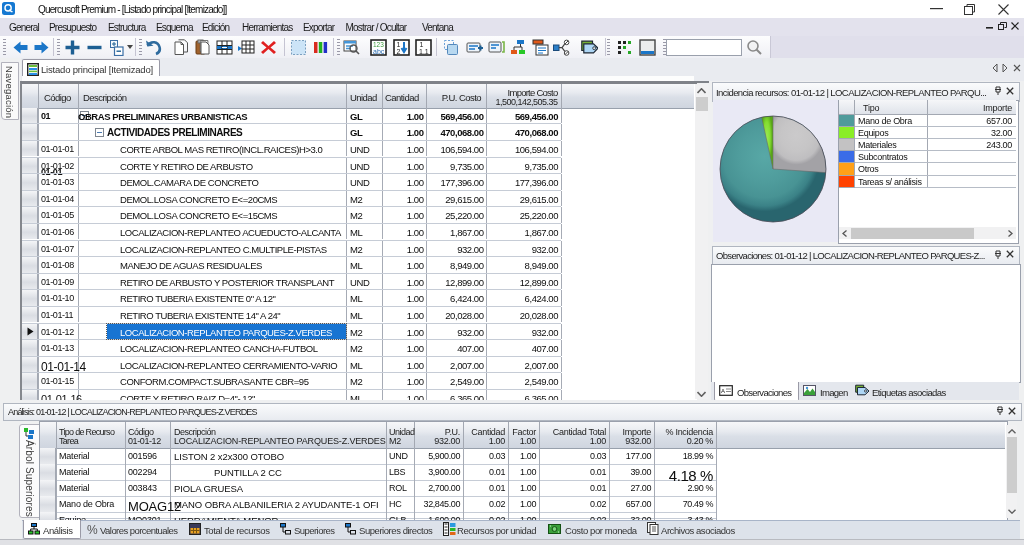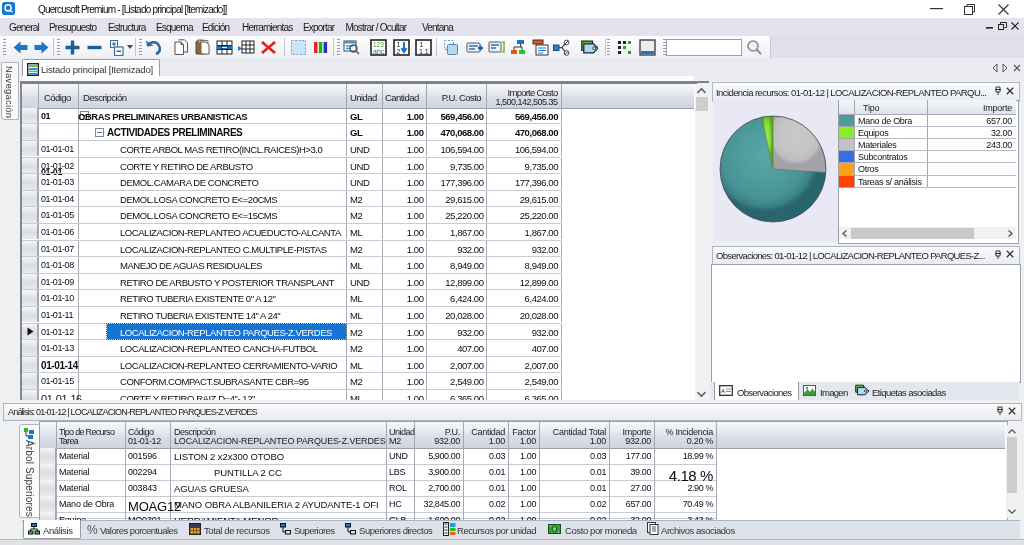--- a/index.html
+++ b/index.html
@@ -477,7 +477,7 @@
 <div class="abs" style="left:426px;top:356.7px;width:1px;height:15.6px;background:#a6abb5;"></div>
 <div class="abs" style="left:486px;top:356.7px;width:1px;height:15.6px;background:#a6abb5;"></div>
 <div class="abs" style="left:560.5px;top:356.7px;width:1px;height:15.6px;background:#a6abb5;"></div>
-<div class="abs" style="left:41px;top:359.7px;font-size:10px;color:#0d0d0d;font-weight:bold;letter-spacing:-0.4px;white-space:nowrap;">01-01-14</div>
+<div class="abs" style="left:41px;top:359.7px;font-size:12px;color:#0d0d0d;font-weight:normal;letter-spacing:-0.4px;white-space:nowrap;">01-01-14</div>
 <div class="abs" style="left:120px;top:359.7px;font-size:9.5px;color:#0d0d0d;font-weight:normal;letter-spacing:-0.45px;white-space:nowrap;">LOCALIZACION-REPLANTEO CERRAMIENTO-VARIO</div>
 <div class="abs" style="left:350px;top:359.7px;font-size:9.5px;color:#0d0d0d;font-weight:normal;letter-spacing:-0.3px;white-space:nowrap;">ML</div>
 <div class="abs" style="left:363.5px;top:359.7px;width:60px;text-align:right;font-size:9.5px;color:#0d0d0d;font-weight:normal;letter-spacing:-0.45px;white-space:nowrap;">1.00</div>

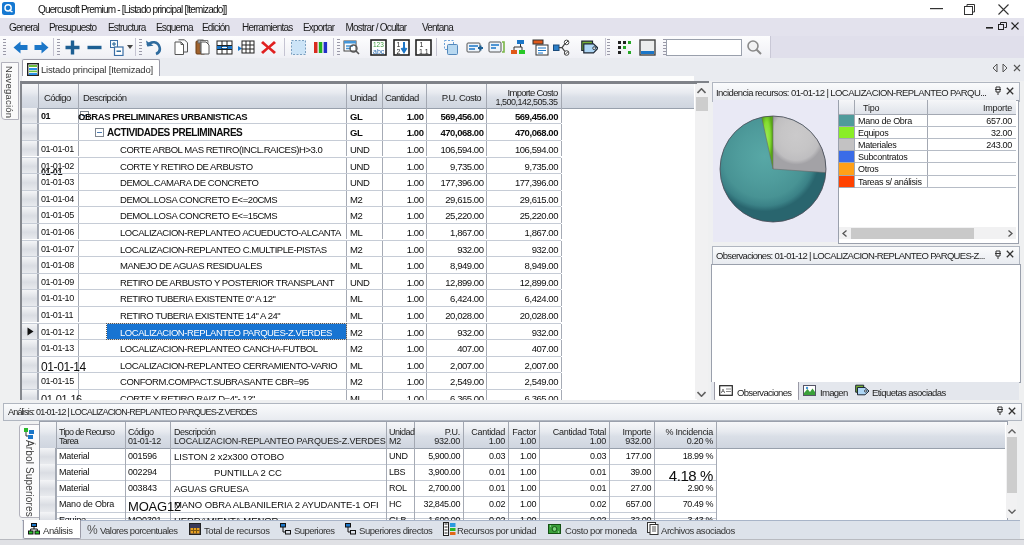--- a/index.html
+++ b/index.html
@@ -734,7 +734,7 @@
 <div class="abs" style="left:716px;top:480px;width:1px;height:16px;background:#a6abb5;"></div>
 <div class="abs" style="left:59px;top:482.5px;font-size:9px;color:#0d0d0d;font-weight:normal;letter-spacing:-0.2px;white-space:nowrap;">Material</div>
 <div class="abs" style="left:128px;top:482.5px;font-size:9px;color:#0d0d0d;font-weight:normal;letter-spacing:-0.2px;white-space:nowrap;">003843</div>
-<div class="abs" style="left:174px;top:482.5px;font-size:9.5px;color:#0d0d0d;font-weight:normal;letter-spacing:-0.1px;white-space:nowrap;">AGUAS GRUESA</div>
+<div class="abs" style="left:174px;top:482.5px;font-size:9.5px;color:#0d0d0d;font-weight:normal;letter-spacing:-0.1px;white-space:nowrap;">PIOLA GRUESA</div>
 <div class="abs" style="left:389px;top:482.5px;font-size:9px;color:#0d0d0d;font-weight:normal;letter-spacing:-0.2px;white-space:nowrap;">ROL</div>
 <div class="abs" style="left:410px;top:482.5px;width:50px;text-align:right;font-size:9px;color:#0d0d0d;font-weight:normal;letter-spacing:-0.4px;white-space:nowrap;">2,700.00</div>
 <div class="abs" style="left:465px;top:482.5px;width:40px;text-align:right;font-size:9px;color:#0d0d0d;font-weight:normal;letter-spacing:-0.4px;white-space:nowrap;">0.01</div>

